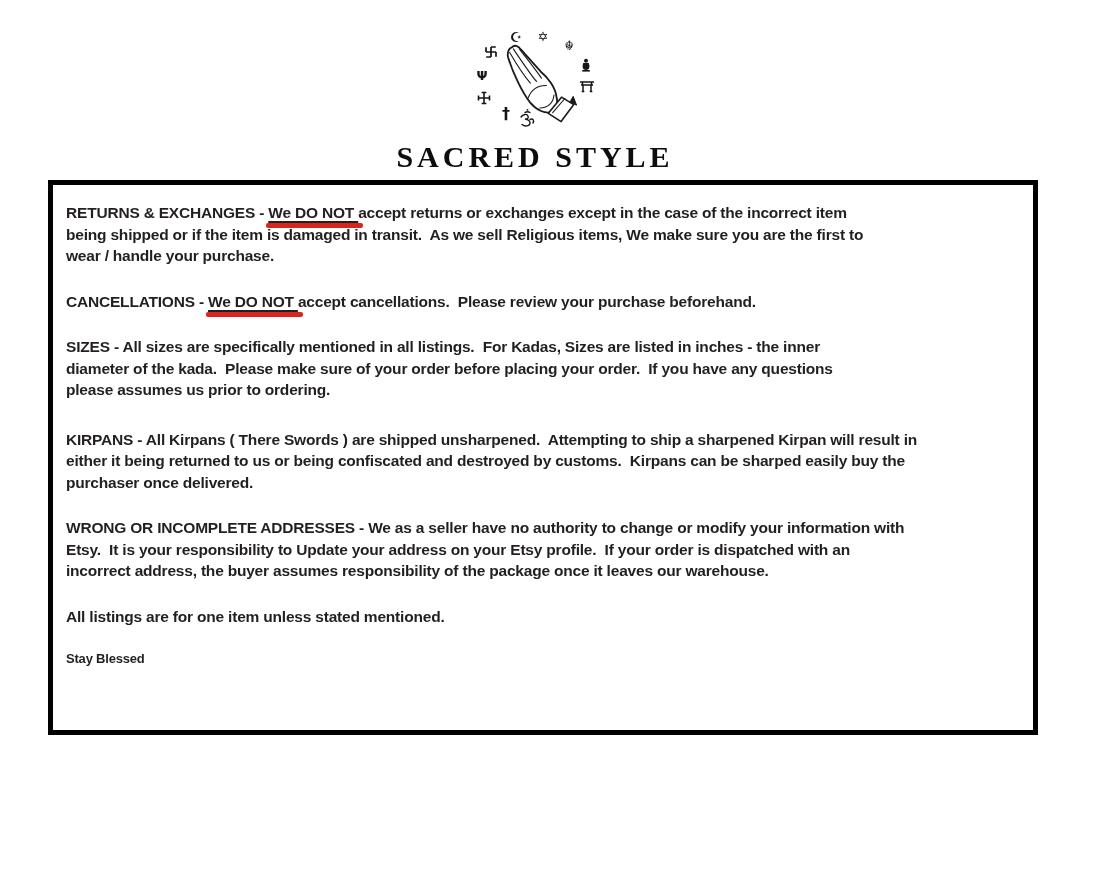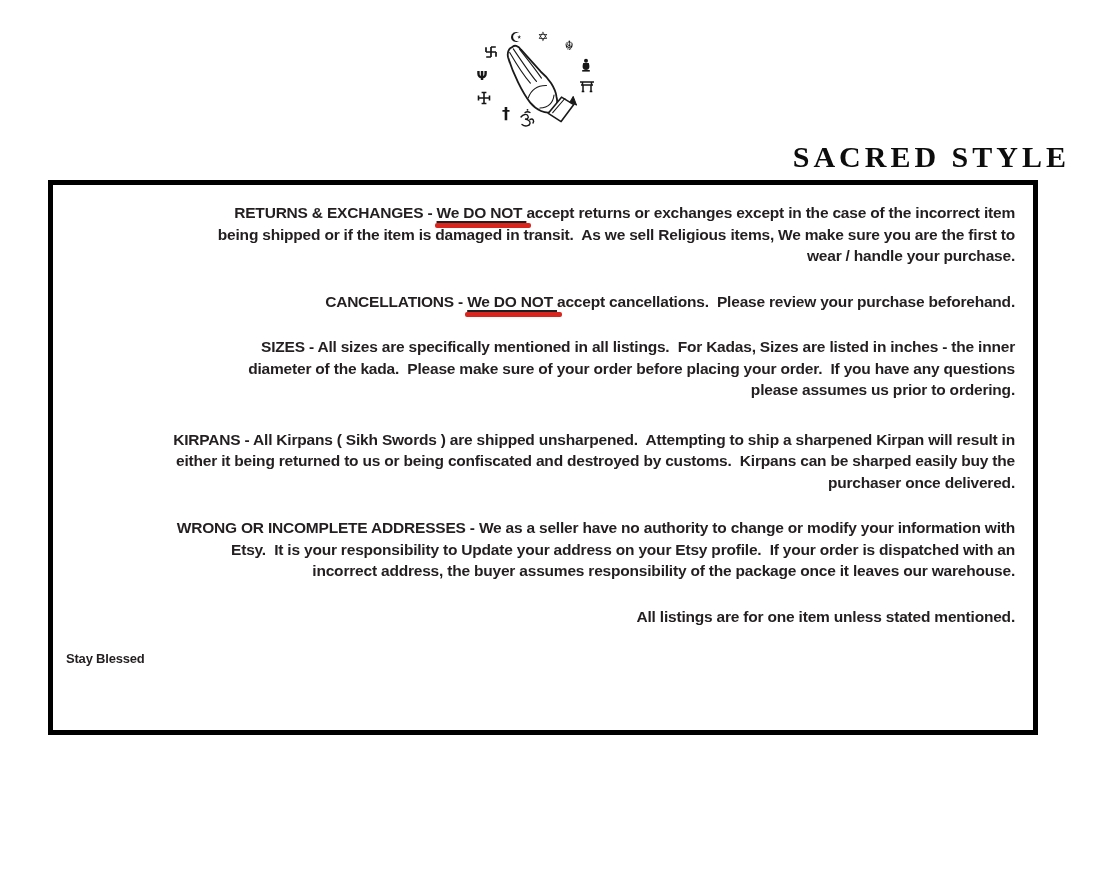--- a/index.html
+++ b/index.html
@@ -28,7 +28,6 @@
     letter-spacing:4px;
     color:#0d0d0d;
     white-space:pre;
-    text-align:right;
   }
   
   .policy-box{

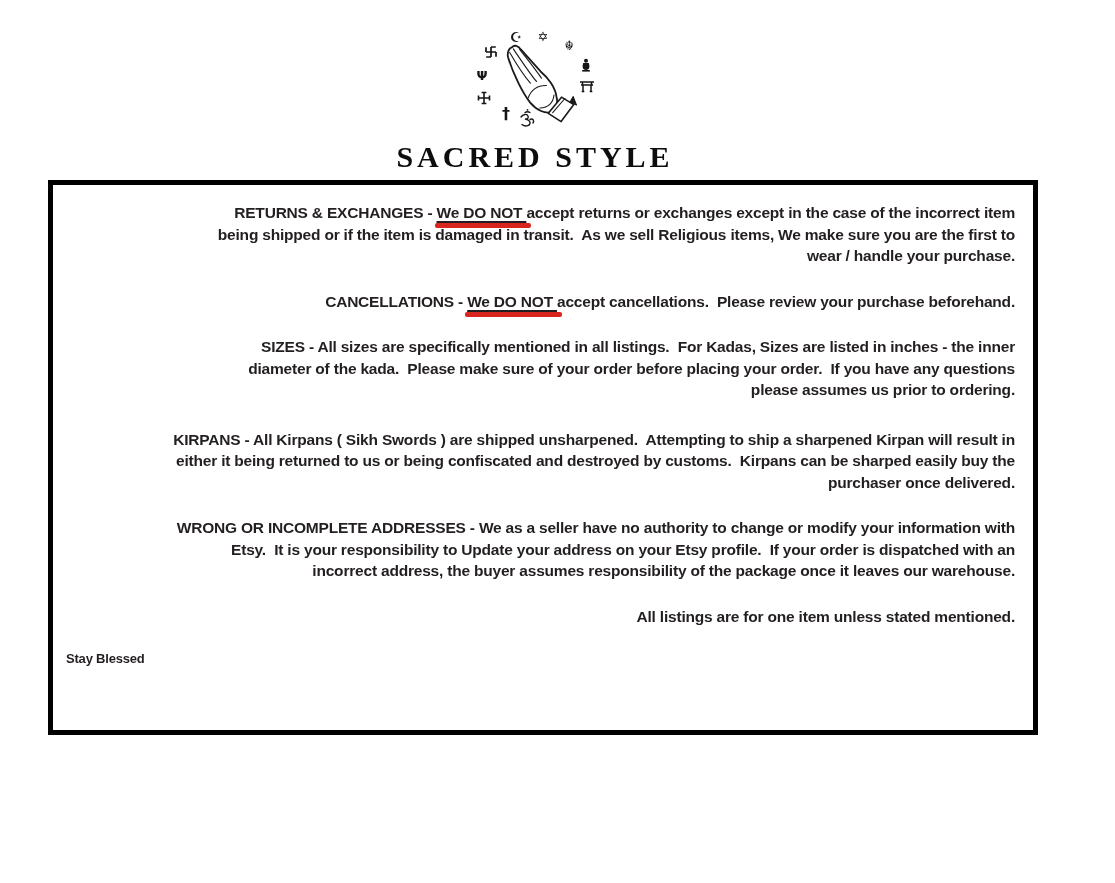--- a/index.html
+++ b/index.html
@@ -46,7 +46,6 @@
     font-weight:700;
     line-height:21.5px;
     letter-spacing:-0.2px;
-    text-align:right;
   }
   .para.wide{margin-bottom:28px;}
   .line{display:block;white-space:pre;}

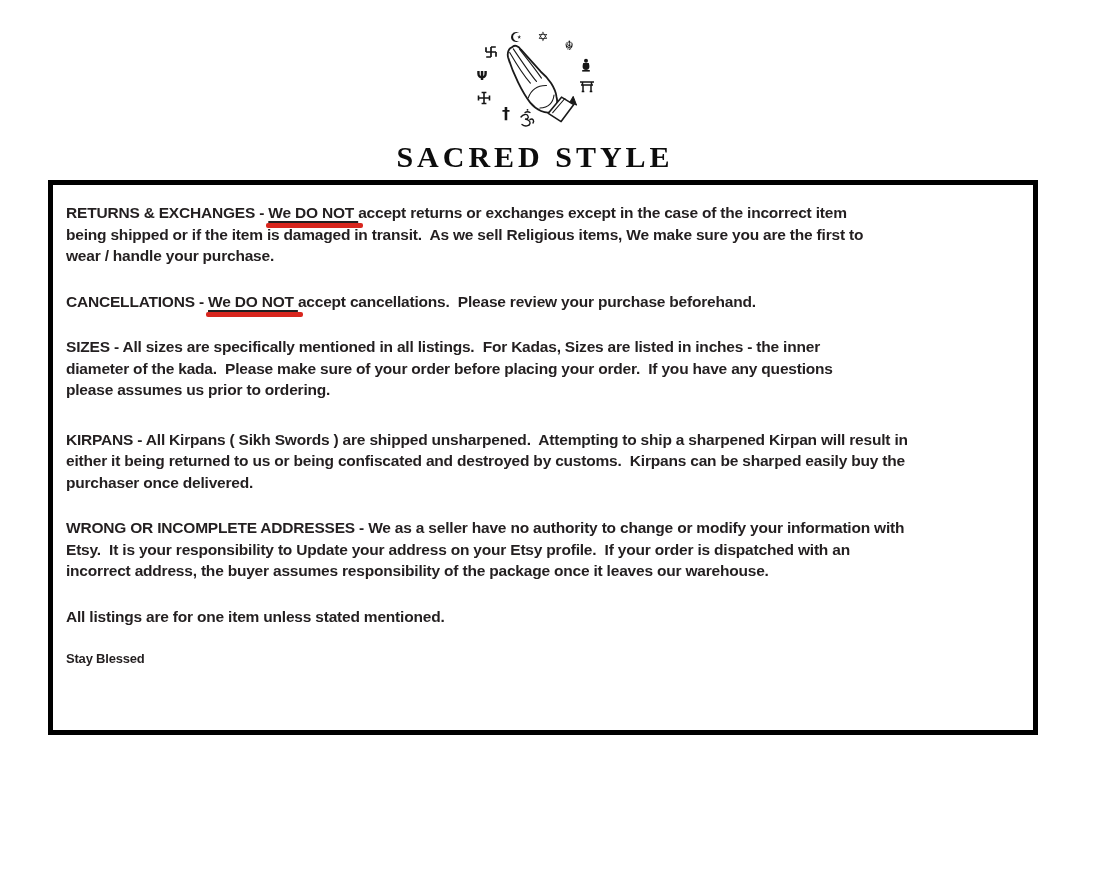--- a/index.html
+++ b/index.html
@@ -147,7 +147,7 @@
 
 
     <p class="para">
-      <span class="line">KIRPANS - All Kirpans ( Sikh Swords ) are shipped unsharpened.  Attempting to ship a sharpened Kirpan will result in</span>
+      <span class="line">KIRPANS - All Kirpans ( There Swords ) are shipped unsharpened.  Attempting to ship a sharpened Kirpan will result in</span>
       <span class="line">either it being returned to us or being confiscated and destroyed by customs.  Kirpans can be sharped easily buy the</span>
       <span class="line">purchaser once delivered.</span>
     </p>

